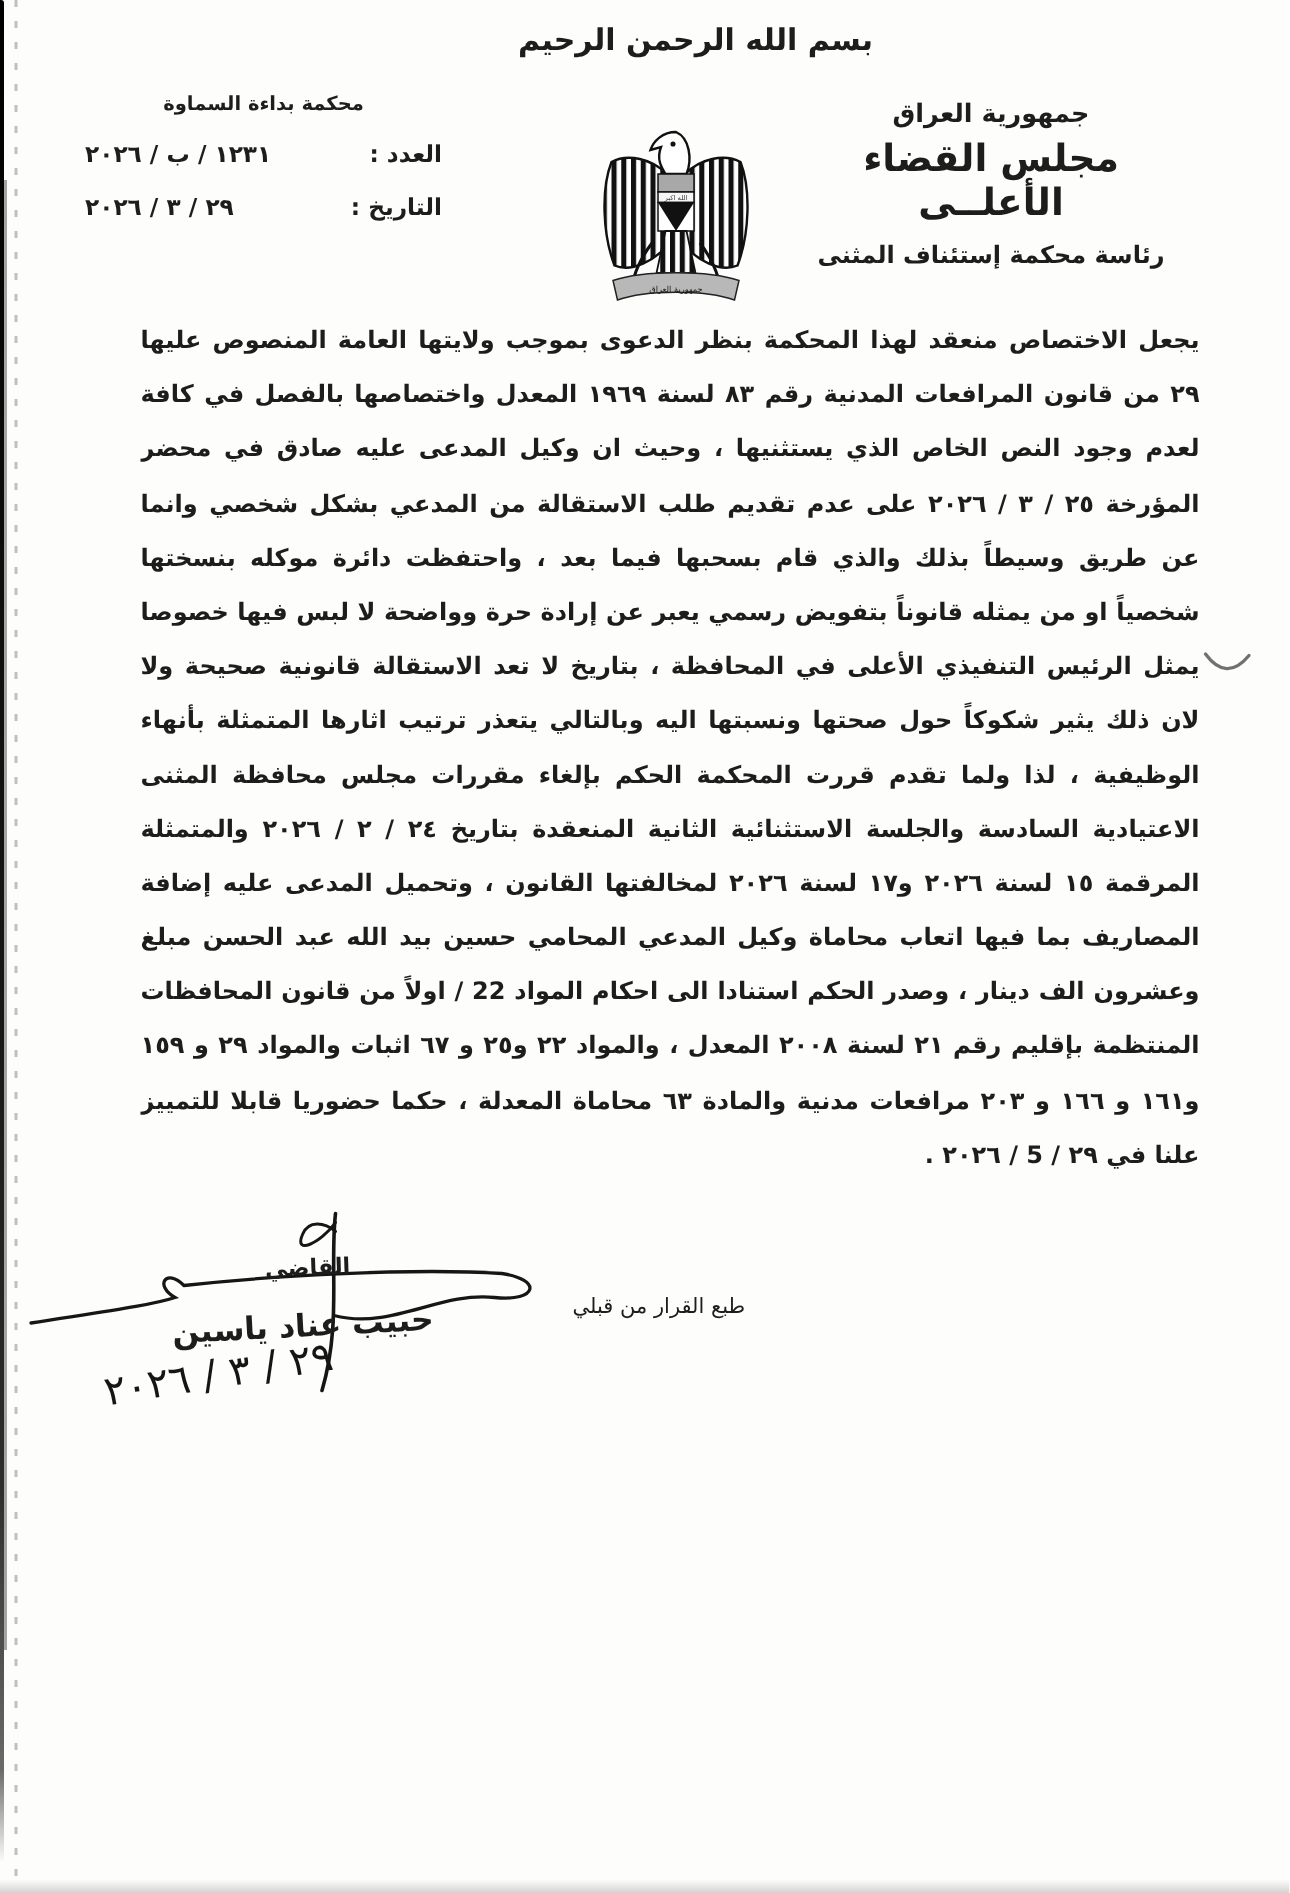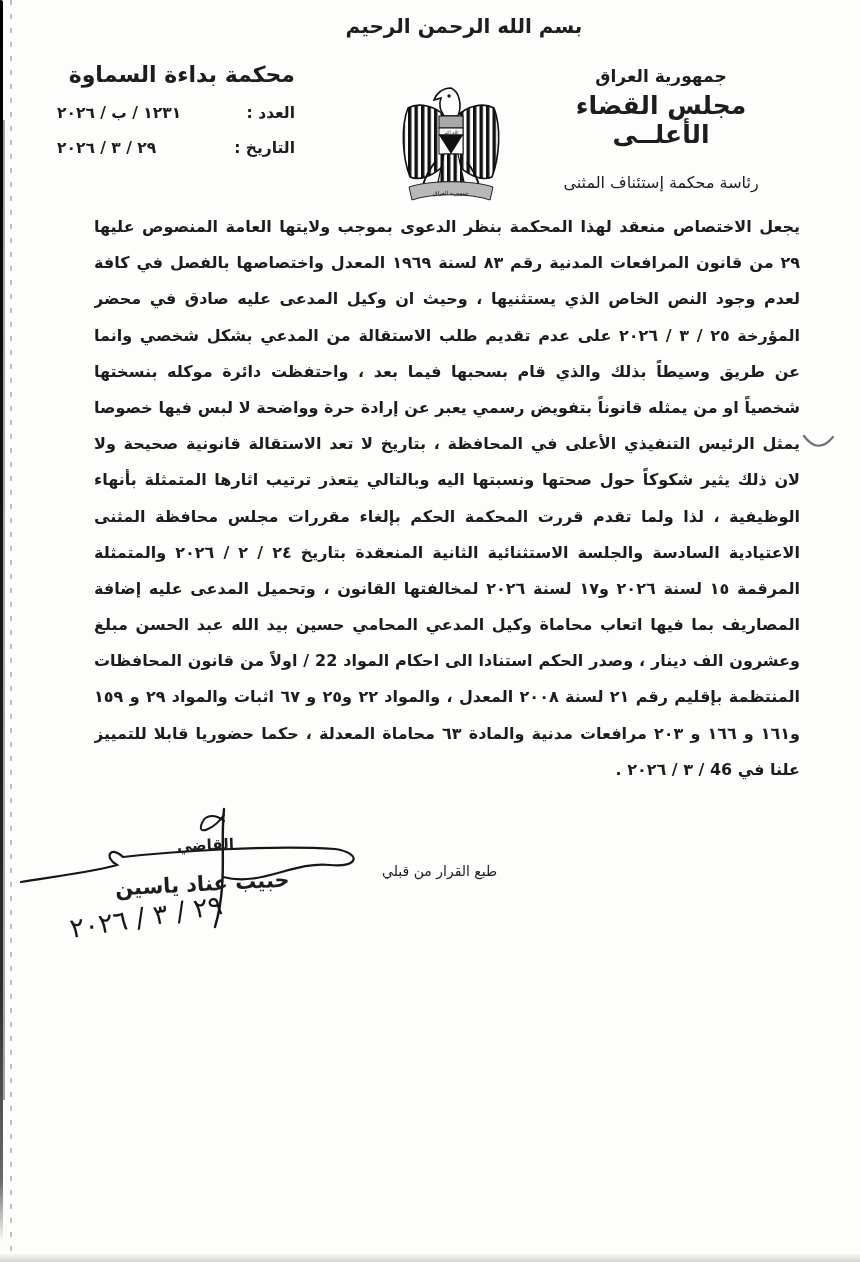--- a/index.html
+++ b/index.html
@@ -39,7 +39,7 @@
   .hdr-right .presidency{ font-size:16px; font-weight:normal; margin-top:24px; }
   .emblem{ position:absolute; top:84px; left:406px; width:112px; height:126px; }
   .hdr-left{ position:absolute; top:62px; left:68px; width:238px; }
-  .hdr-left .court{ font-size:22px; font-weight:bold; }
+  .hdr-left .court{ text-align:center; font-size:13px; font-weight:bold; }
   .hdr-left .meta-row{
     display:flex; justify-content:space-between; align-items:baseline;
     font-size:15.5px; font-weight:bold; margin-top:17px;

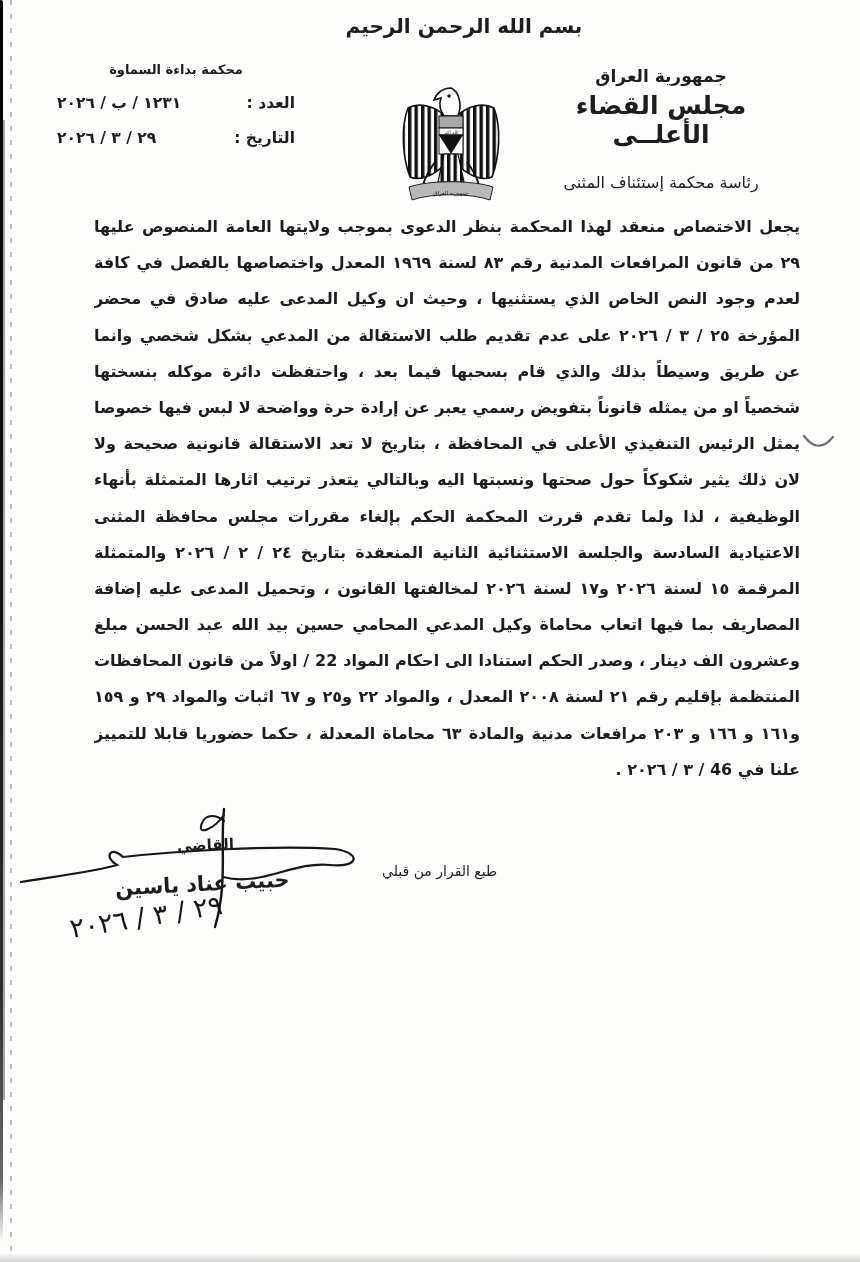--- a/index.html
+++ b/index.html
@@ -36,7 +36,7 @@
   .hdr-right{ position:absolute; top:66px; left:556px; width:232px; text-align:center; }
   .hdr-right .country{ font-size:17px; font-weight:bold; }
   .hdr-right .council{ font-size:25px; font-weight:bold; margin-top:5px; letter-spacing:1px; }
-  .hdr-right .presidency{ font-size:16px; font-weight:normal; margin-top:24px; }
+  .hdr-right .presidency{ font-size:16px; font-weight:bold; margin-top:11px; }
   .emblem{ position:absolute; top:84px; left:406px; width:112px; height:126px; }
   .hdr-left{ position:absolute; top:62px; left:68px; width:238px; }
   .hdr-left .court{ text-align:center; font-size:13px; font-weight:bold; }

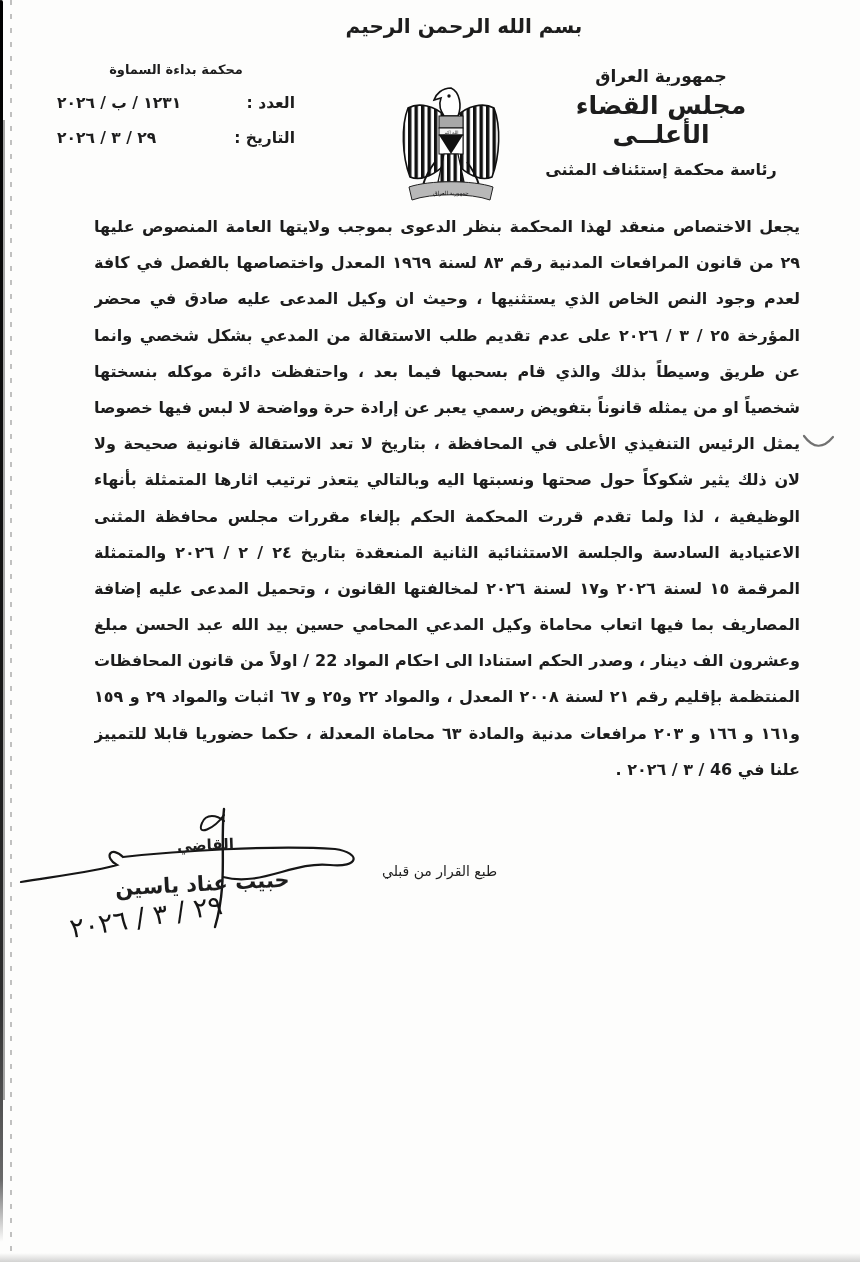--- a/index.html
+++ b/index.html
@@ -148,7 +148,7 @@
       <div class="line">وعشرون الف دينار ، وصدر الحكم استنادا الى احكام المواد 22 / اولاً من قانون المحافظات غير</div>
       <div class="line">المنتظمة بإقليم رقم ٢١ لسنة ٢٠٠٨ المعدل ، والمواد ٢٢ و٢٥ و ٦٧ اثبات والمواد ٢٩ و ١٥٩</div>
       <div class="line">و١٦١ و ١٦٦ و ٢٠٣ مرافعات مدنية والمادة ٦٣ محاماة المعدلة ، حكما حضوريا قابلا للتمييز وافهم</div>
-      <div class="line">علنا في 46 / ٣ / ٢٠٢٦ .</div>
+      <div class="line">علنا في ٢٩ / 5 / ٢٠٢٦ .</div>
     </div>
 
   <svg class="margin-mark" width="40" height="30" viewBox="0 0 40 30" xmlns="http://www.w3.org/2000/svg">

